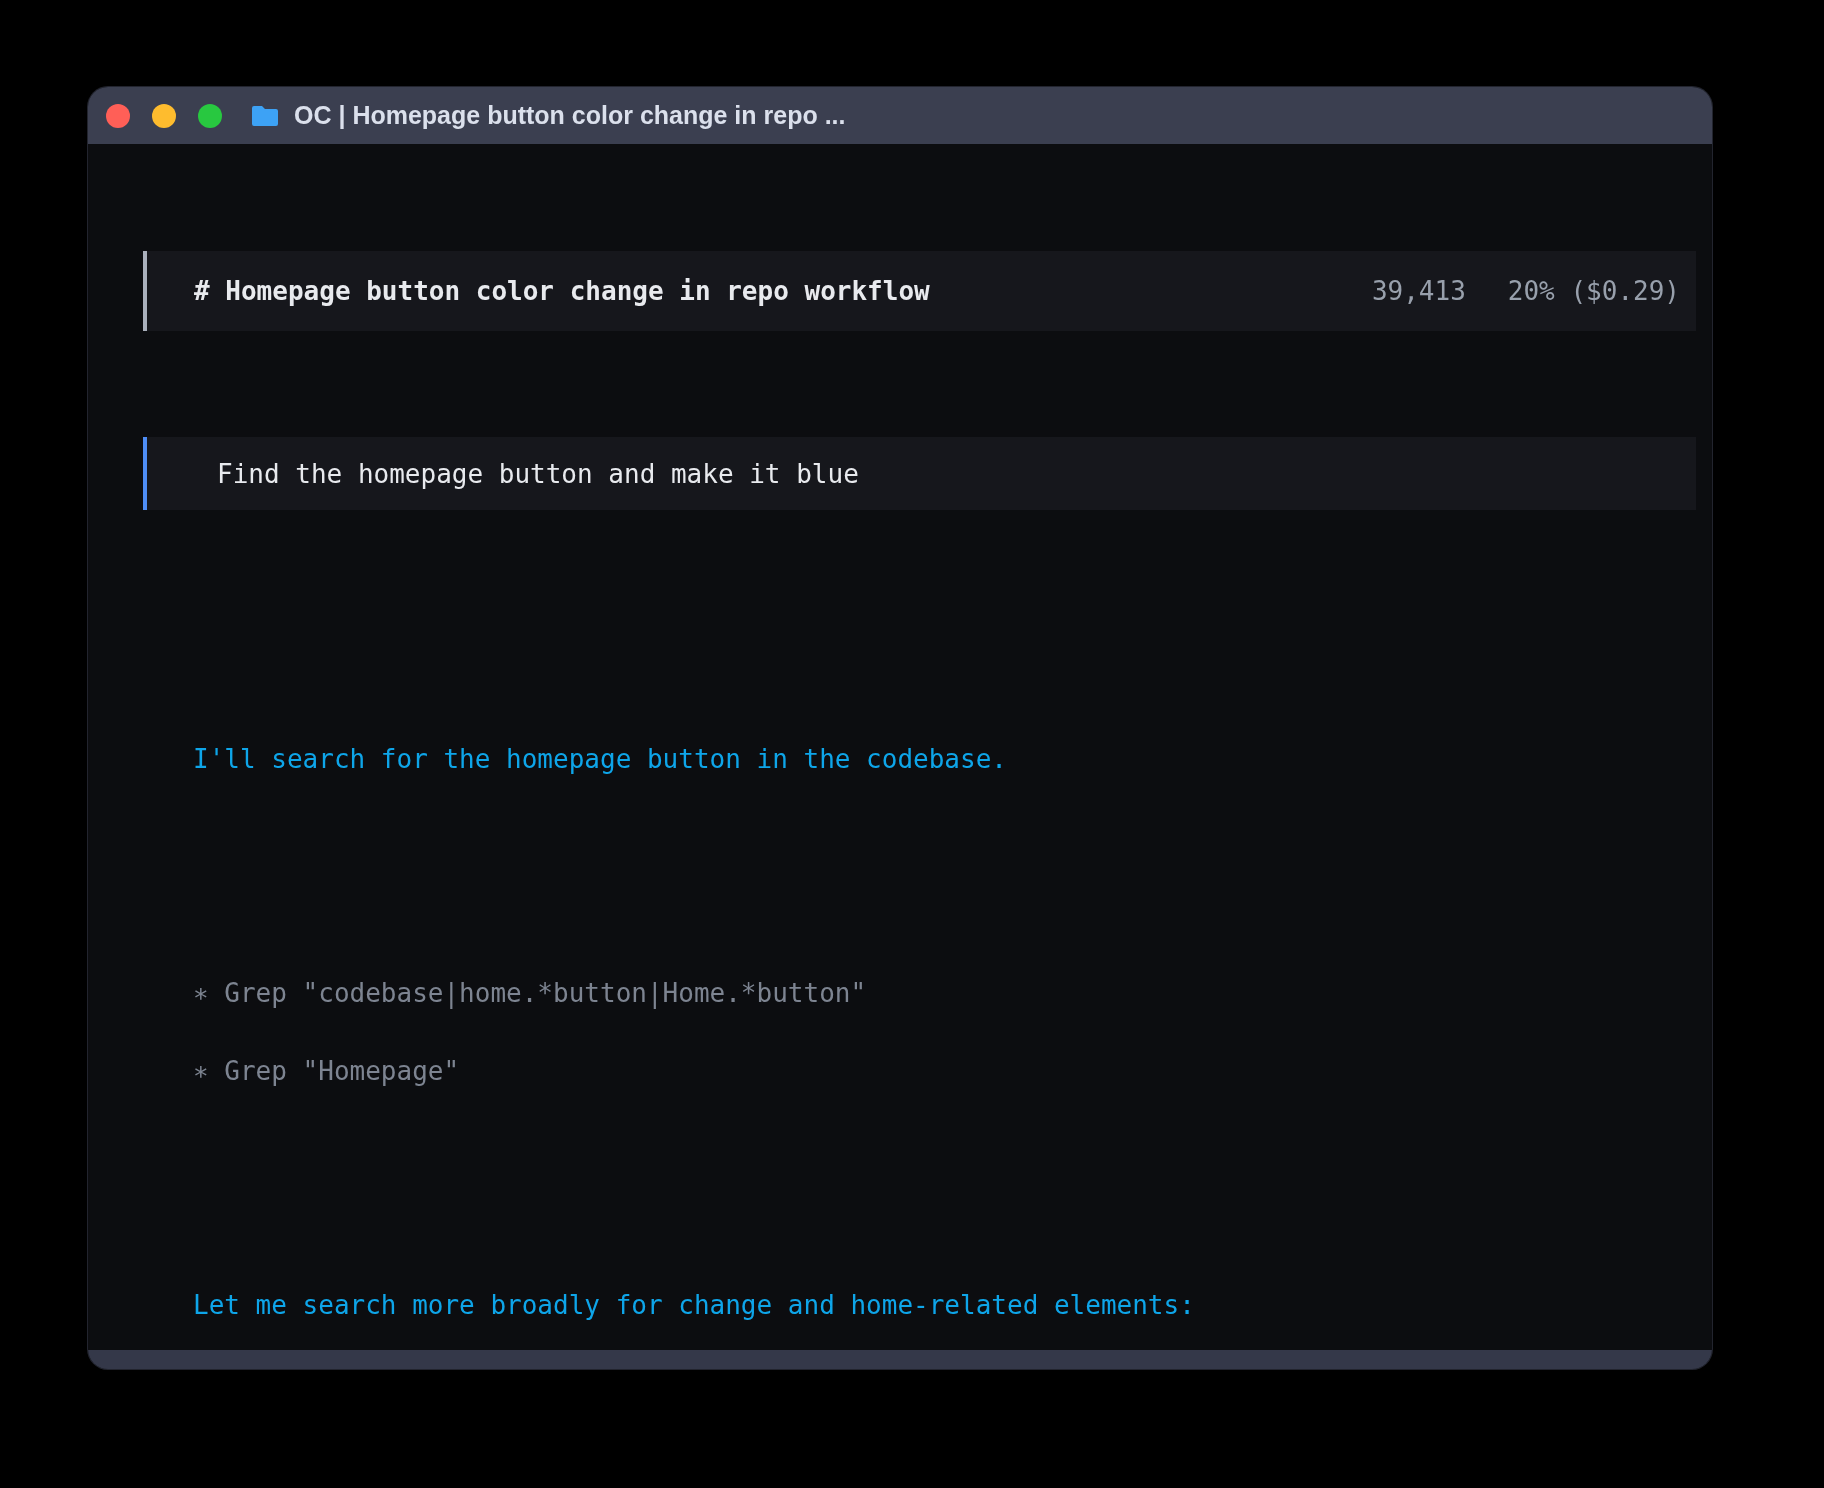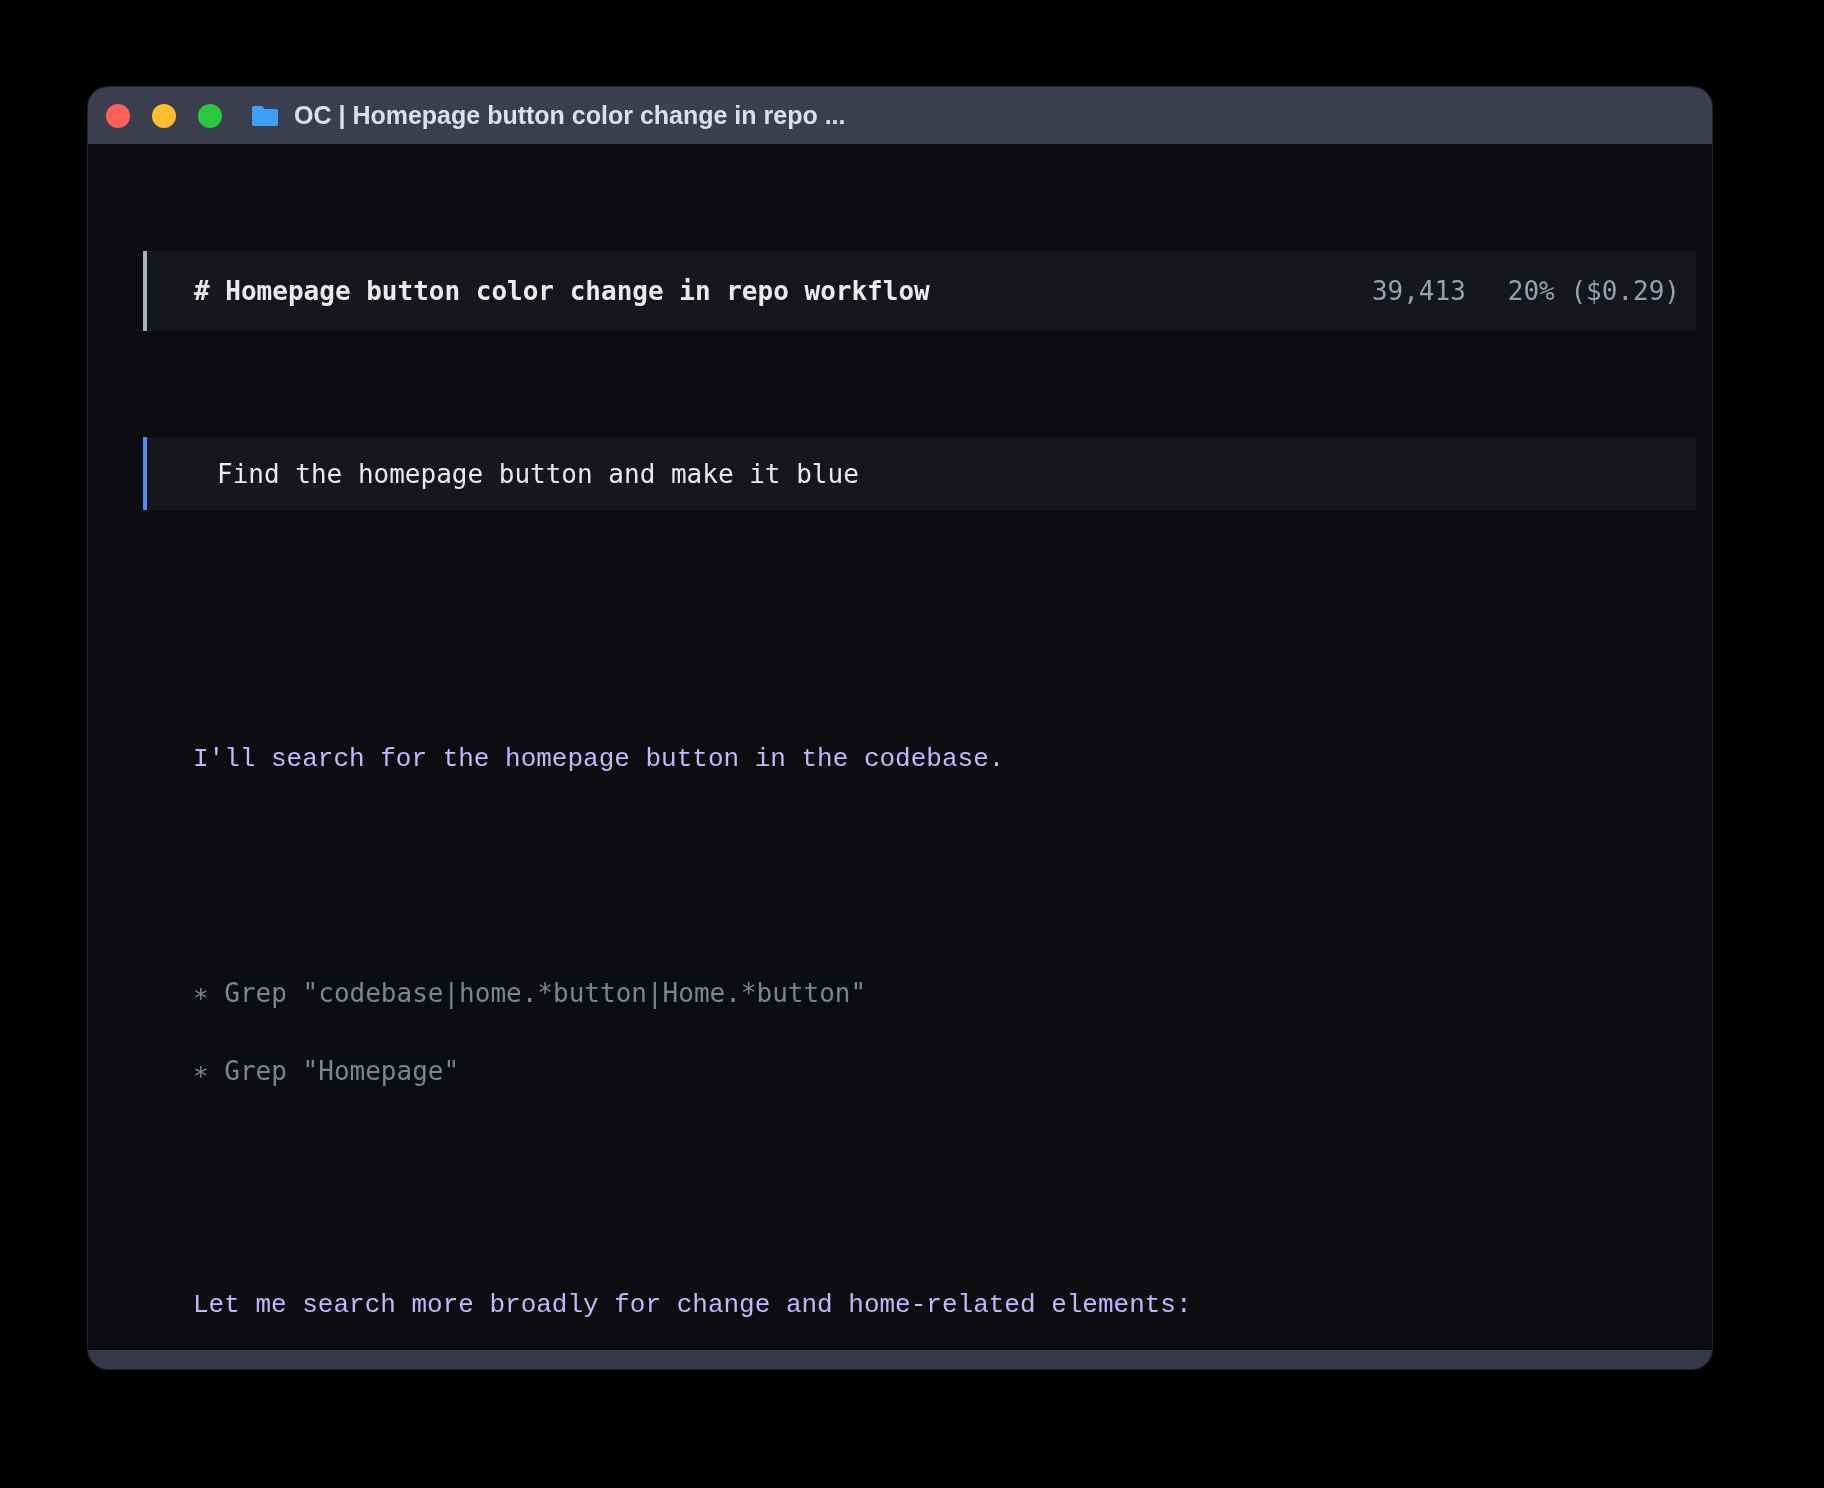--- a/index.html
+++ b/index.html
@@ -62,7 +62,7 @@
   .group:first-child { margin-top:0; }
   .line { min-height:26px; }
   .gray { color:#7d8491; }
-  .white { color:#c4b5fd;font-family:Liberation Mono, monospace; }
+  .white { color:#0ea5e9; }
   
   .bottom-strip {
     position:absolute; left:0; right:0; bottom:0;

